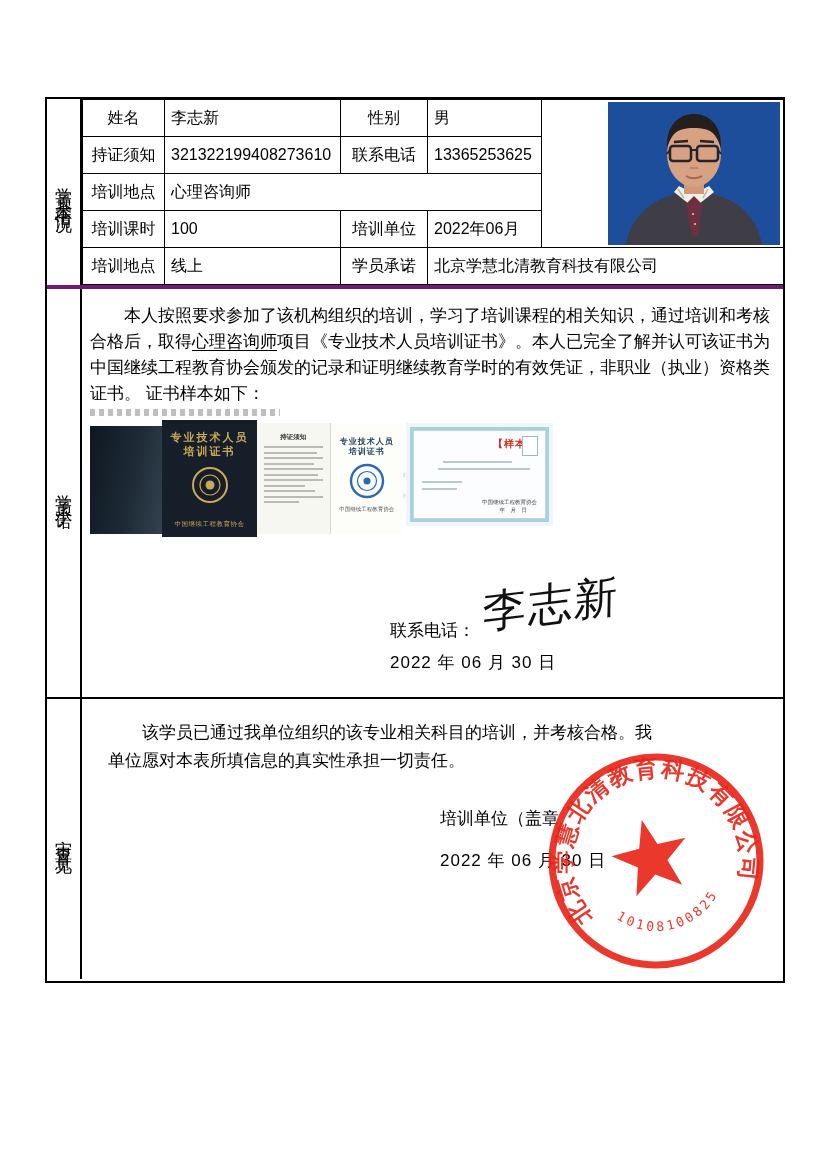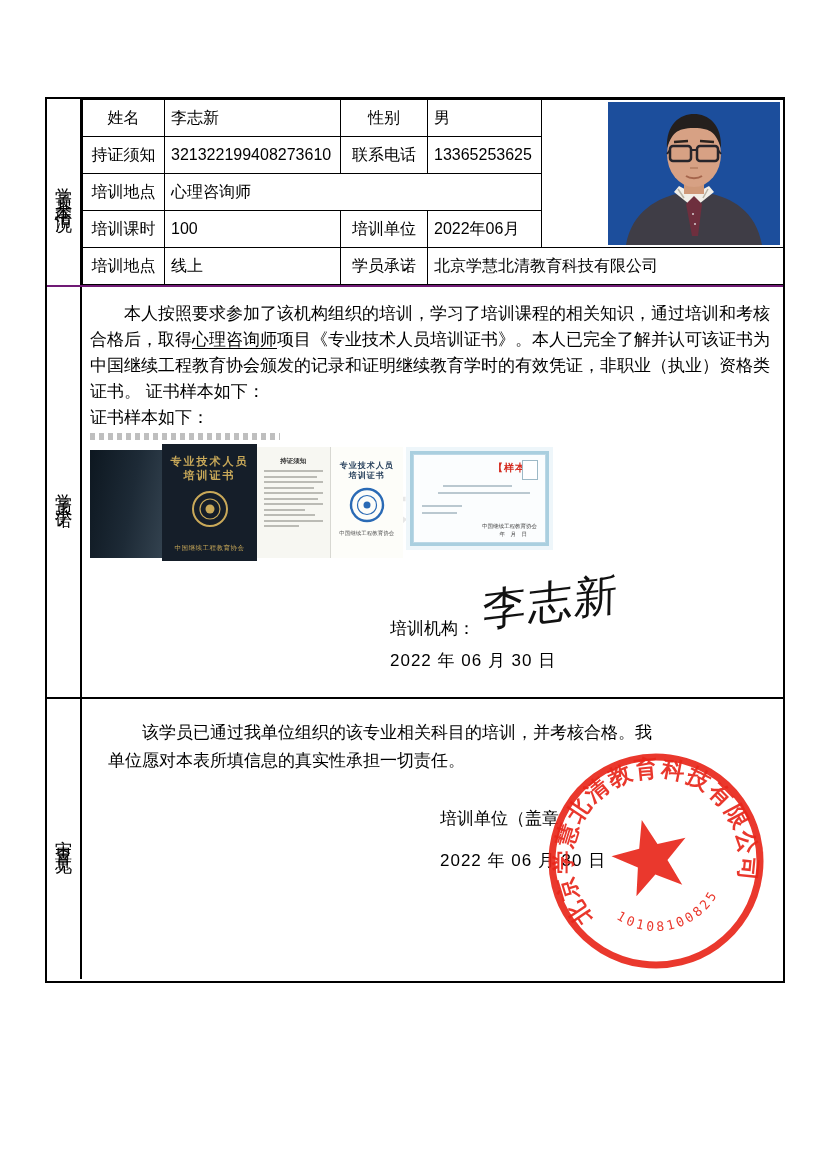--- a/index.html
+++ b/index.html
@@ -24,7 +24,7 @@
   }
   .section { display:flex; position:relative; }
   .sec1 { height:186px; }
-  .sec2 { height:412px; border-top:2px solid #701a75; }
+  .sec2 { height:412px; border-top:4px solid #701a75; }
   .sec3 { height:282px; border-top:2px solid #000; }
   .side-label {
     width:35px; flex:0 0 35px; border-right:2px solid #000;

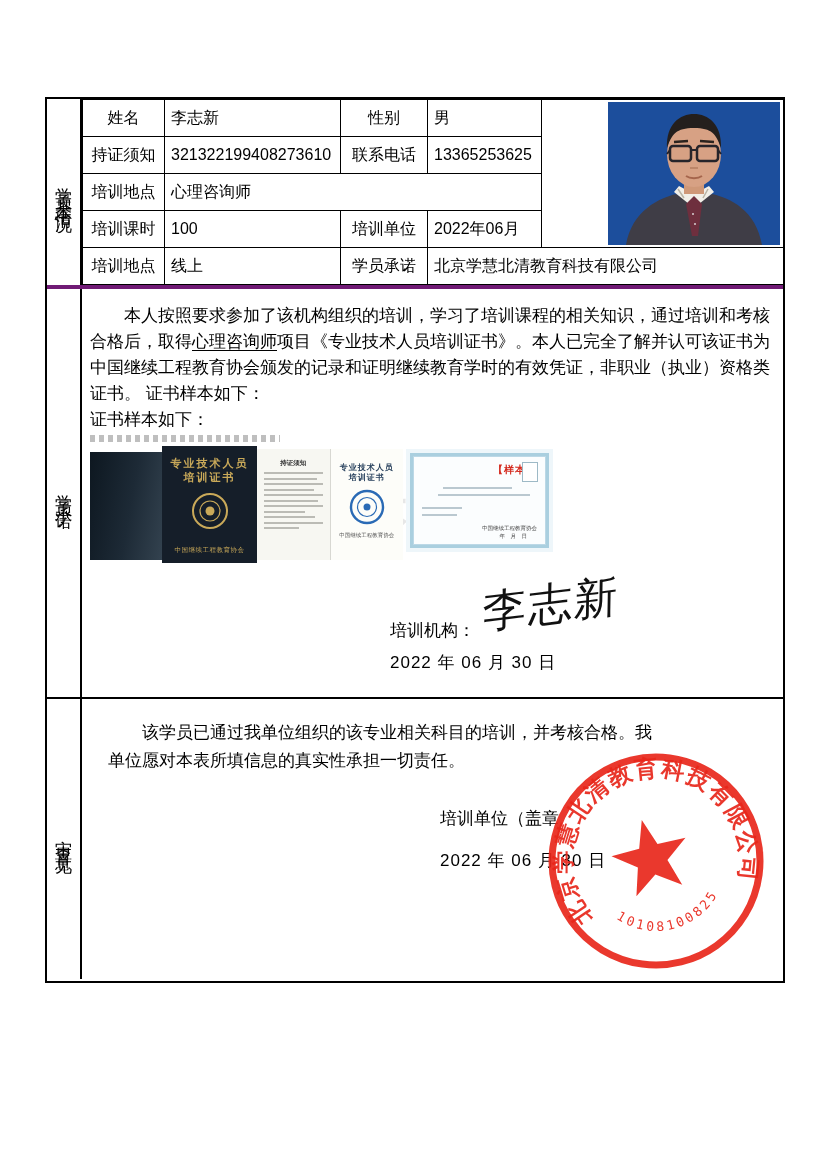--- a/index.html
+++ b/index.html
@@ -199,7 +199,6 @@
         <div class="commit-par">
           <span>本人按照要求参加了该机构组织的培训，学习了培训课程的相关知识，通过培训和考核合格后，取得</span><span class="prog-underline">心理咨询师</span><span>项目《专业技术人员培训证书》。本人已完全了解并认可该证书为中国继续工程教育协会颁发的记录和证明继续教育学时的有效凭证，非职业（执业）资格类证书。 证书样本如下：</span>
         </div>
-        <div class="sample-line">证书样本如下：</div>
         <div class="clipped-sliver"></div>
 
         <div class="certs">

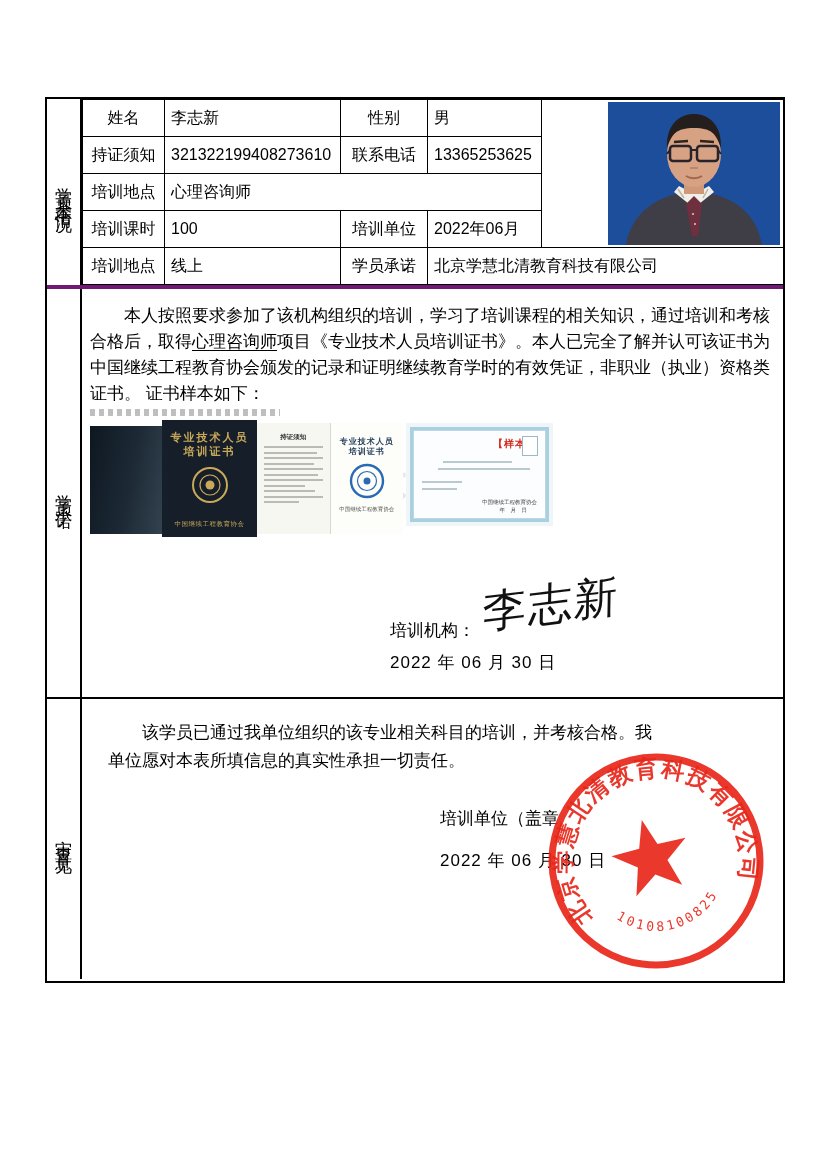--- a/index.html
+++ b/index.html
@@ -261,7 +261,7 @@
         </div>
 
         <div class="commit-sign">
-          <span>培训机构：</span>
+          <span>联系电话：</span>
           <div class="signature">李志新</div>
         </div>
         <div class="commit-date">2022 年 06 月 30 日</div>

